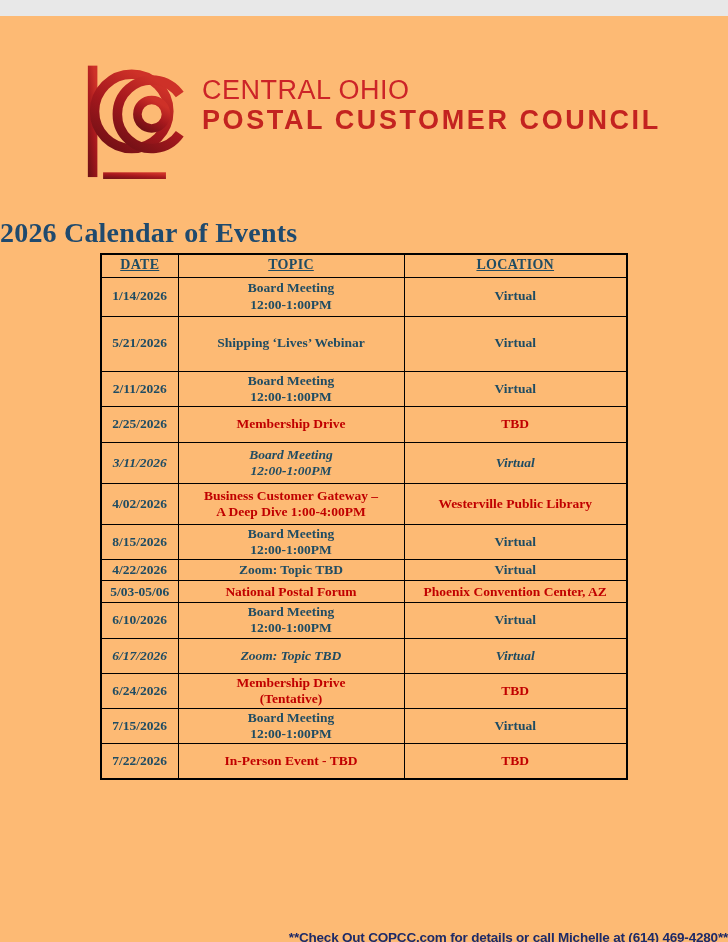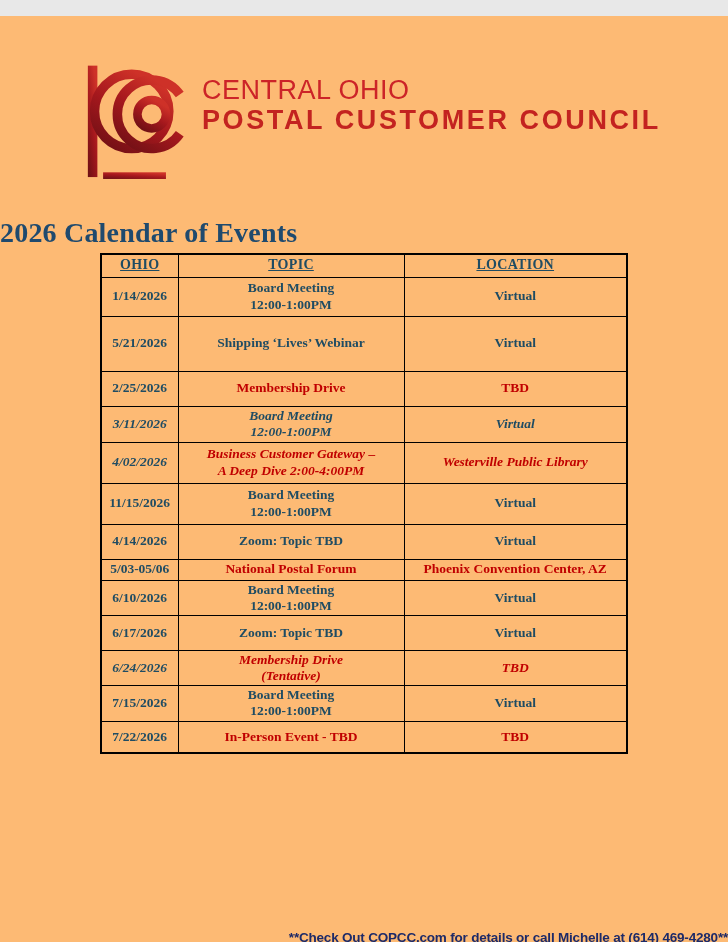--- a/index.html
+++ b/index.html
@@ -143,7 +143,7 @@
     </colgroup>
     <thead data-name="events-table-header">
       <tr data-name="header-row">
-        <th data-name="column-header-date">OHIO</th>
+        <th data-name="column-header-date">DATE</th>
         <th data-name="column-header-topic">TOPIC</th>
         <th data-name="column-header-location">LOCATION</th>
       </tr>

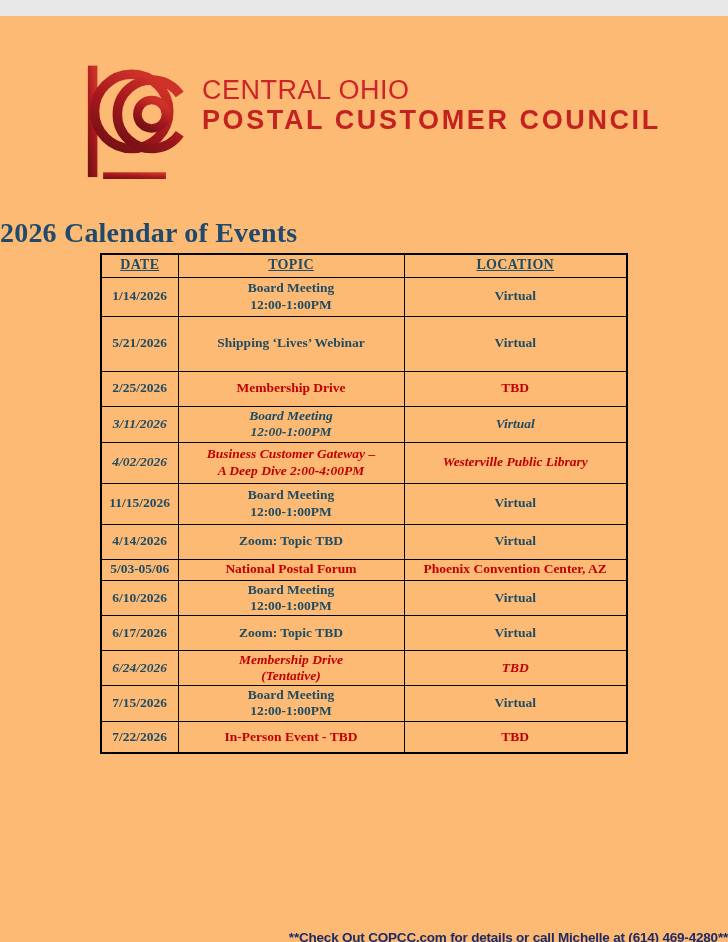--- a/index.html
+++ b/index.html
@@ -160,6 +160,12 @@
       <td data-name="event-topic">Shipping ‘Lives’ Webinar</td>
       <td data-name="event-location">Virtual</td>
     </tr>
+        <tr data-name="table-row">
+      <td data-name="event-date">2/11/2026</td>
+      <td data-name="event-topic">Board Meeting
+12:00-1:00PM</td>
+      <td data-name="event-location">Virtual</td>
+    </tr>
         <tr data-name="table-row" class="accent">
       <td data-name="event-date">2/25/2026</td>
       <td data-name="event-topic">Membership Drive</td>

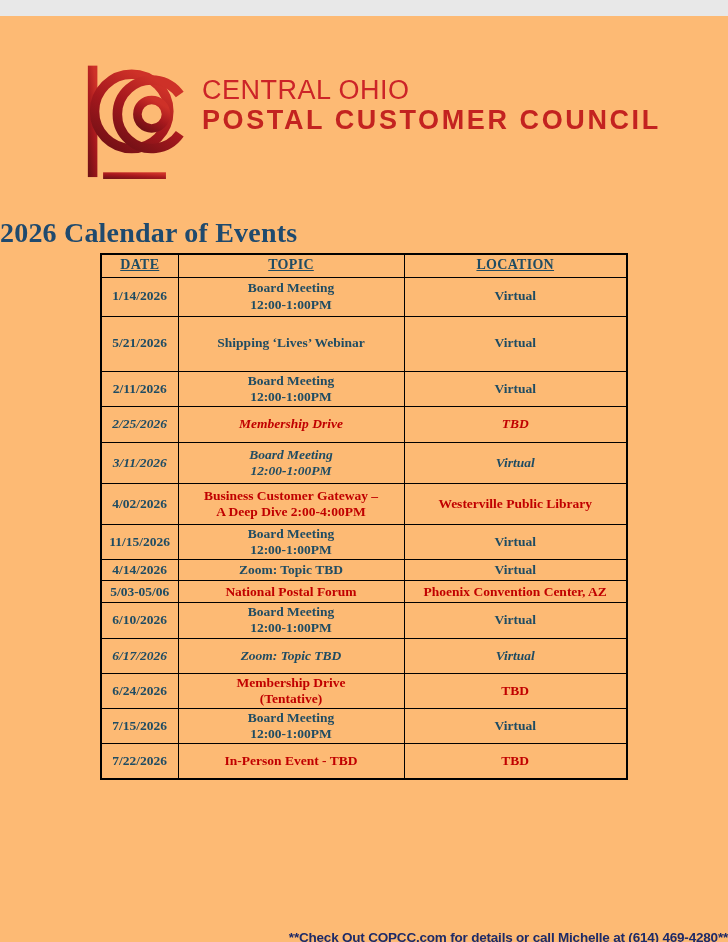--- a/index.html
+++ b/index.html
@@ -84,7 +84,7 @@
   tbody tr:nth-child(1){height:39px;}
   tbody tr:nth-child(2){height:55px;}
   tbody tr:nth-child(3){height:35px;}
-  tbody tr:nth-child(4){height:36px;font-style:italic;}
+  tbody tr:nth-child(4){height:36px;}
   tbody tr:nth-child(5){height:41px;font-style:italic;}
   tbody tr:nth-child(6){height:41px;}
   tbody tr:nth-child(7){height:35px;}

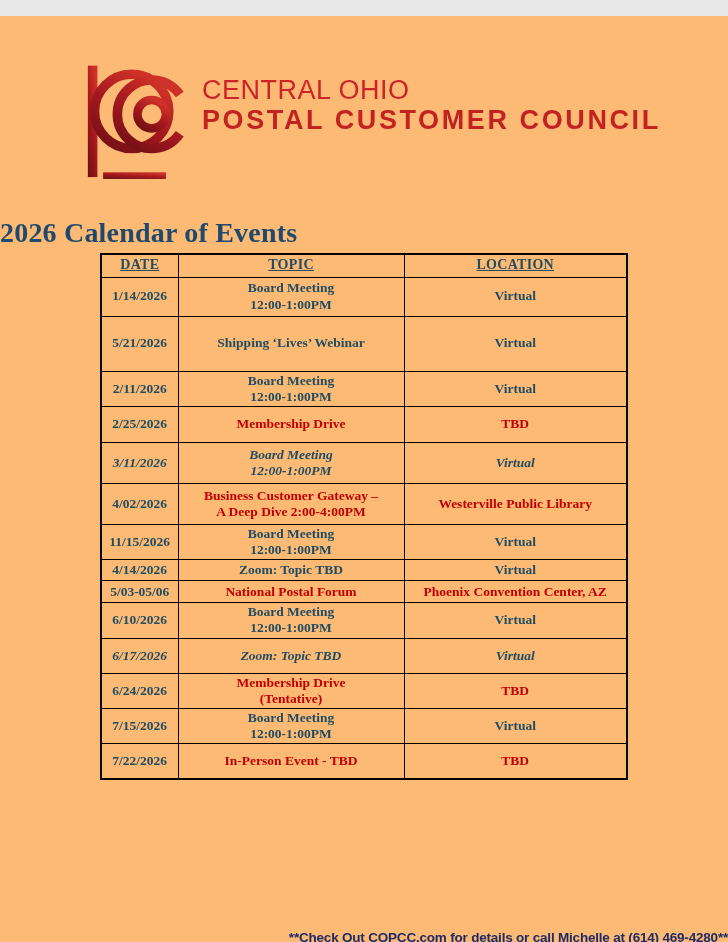--- a/index.html
+++ b/index.html
@@ -180,7 +180,7 @@
         <tr data-name="table-row" class="accent">
       <td data-name="event-date">4/02/2026</td>
       <td data-name="event-topic">Business Customer Gateway –
-A Deep Dive 2:00-4:00PM</td>
+A Deep Dive 1:00-4:00PM</td>
       <td data-name="event-location">Westerville Public Library</td>
     </tr>
         <tr data-name="table-row">

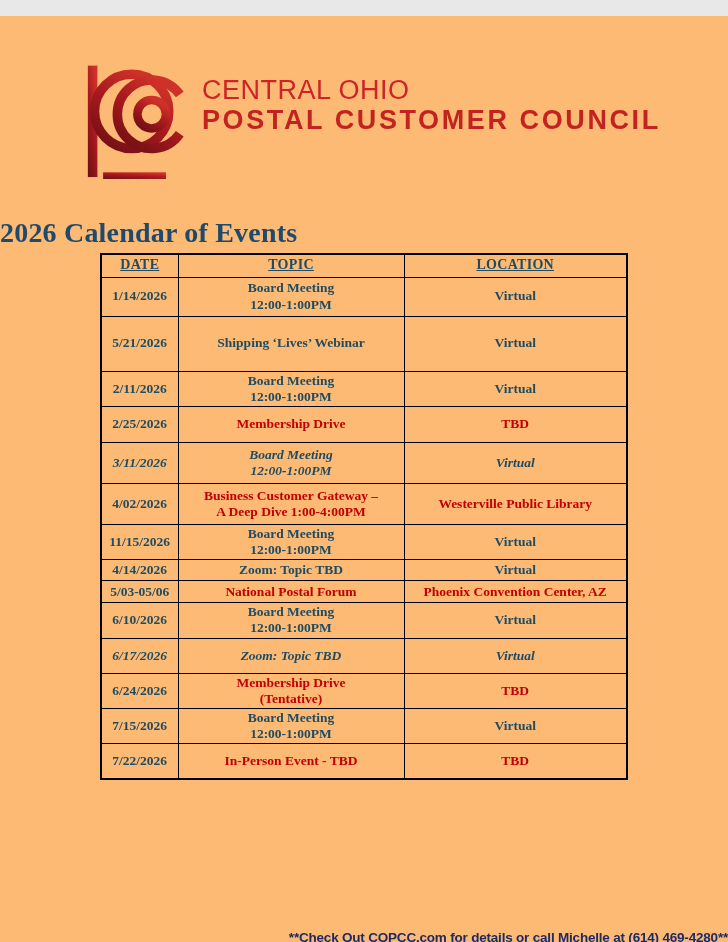--- a/index.html
+++ b/index.html
@@ -184,7 +184,7 @@
       <td data-name="event-location">Westerville Public Library</td>
     </tr>
         <tr data-name="table-row">
-      <td data-name="event-date">11/15/2026</td>
+      <td data-name="event-date">8/15/2026</td>
       <td data-name="event-topic">Board Meeting
 12:00-1:00PM</td>
       <td data-name="event-location">Virtual</td>

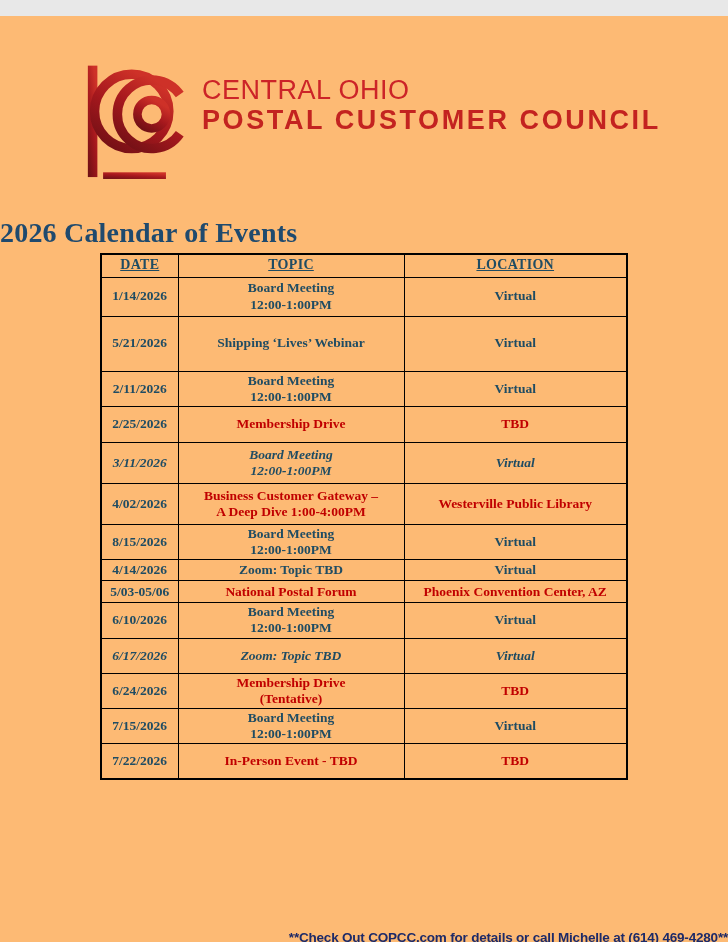--- a/index.html
+++ b/index.html
@@ -190,7 +190,7 @@
       <td data-name="event-location">Virtual</td>
     </tr>
         <tr data-name="table-row">
-      <td data-name="event-date">4/14/2026</td>
+      <td data-name="event-date">4/22/2026</td>
       <td data-name="event-topic">Zoom: Topic TBD</td>
       <td data-name="event-location">Virtual</td>
     </tr>

